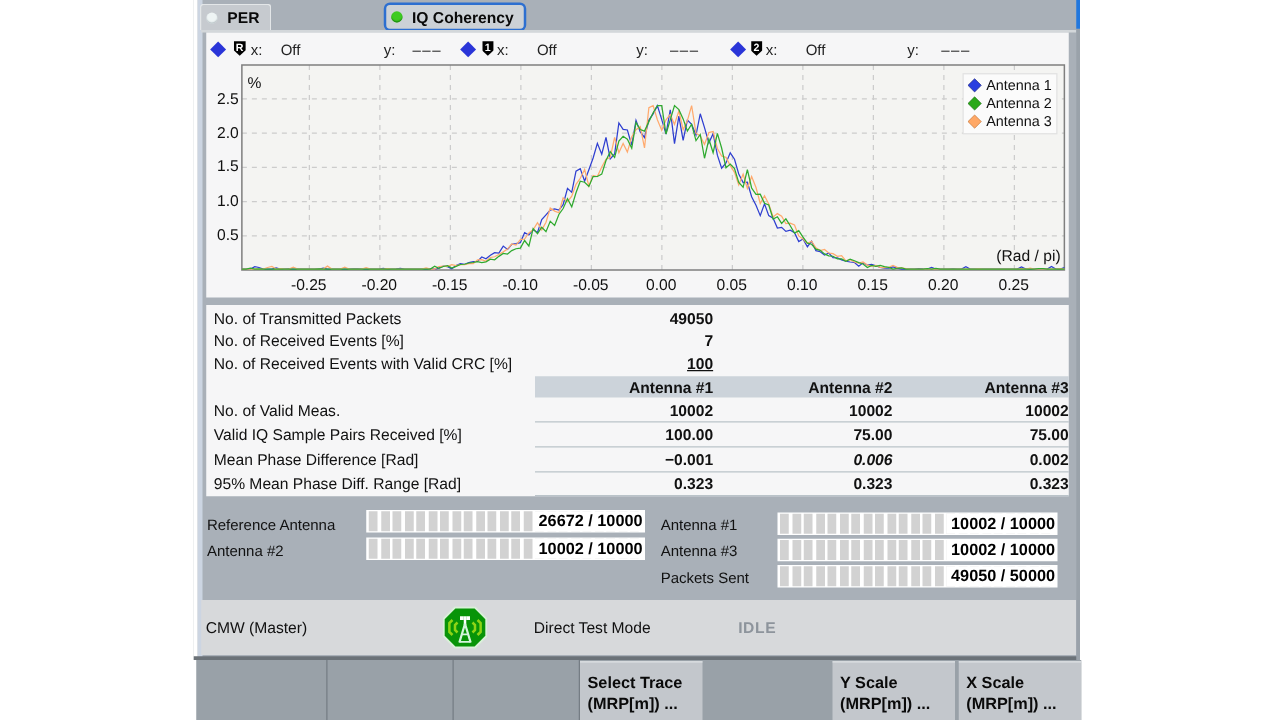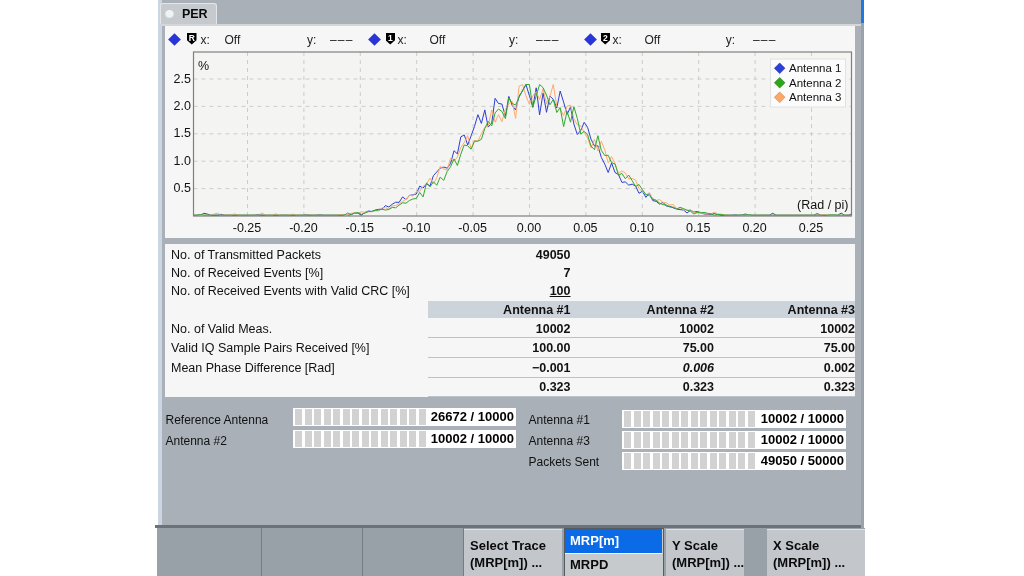--- a/index.html
+++ b/index.html
@@ -45,6 +45,10 @@
   <div class="tab" style="left:62.5px;width:89px;margin-top:24px;">
       <span class="dot"></span>
       <span class="lbl">PER Search</span>
+    </div>
+  <div class="tab" id="tabsel" style="left:152px;width:114px;">
+      <span class="dot"></span>
+      <span class="lbl">IQ Coherency</span>
     </div>
   <div style="position:absolute;left:6px;top:23.5px;width:700px;height:2.5px;background:#d3d7da;"></div>
   <div class="panel" style="top:26px;height:212px;">

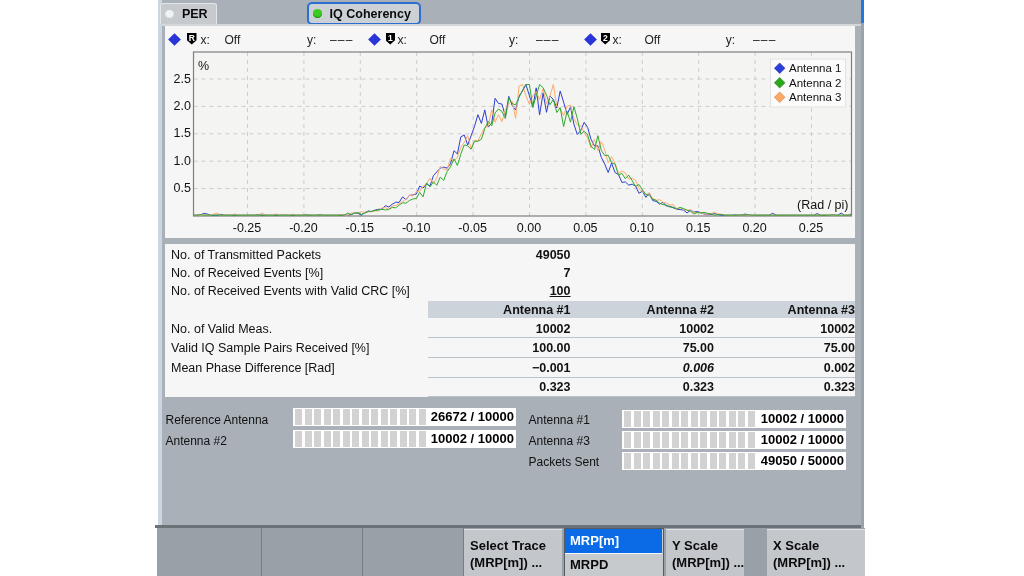--- a/index.html
+++ b/index.html
@@ -144,6 +144,7 @@
     <div class="tval" style="left:286.0px;top:117px;">−0.001</div>
     <div class="tval" style="left:429.5px;top:117px;font-style:italic;">0.006</div>
     <div class="tval" style="left:570.5px;top:117px;">0.002</div>
+    <div class="trow" style="top:136px;">95% Mean Phase Diff. Range [Rad]</div>
     <div class="tval" style="left:286.0px;top:136px;">0.323</div>
     <div class="tval" style="left:429.5px;top:136px;">0.323</div>
     <div class="tval" style="left:570.5px;top:136px;">0.323</div>

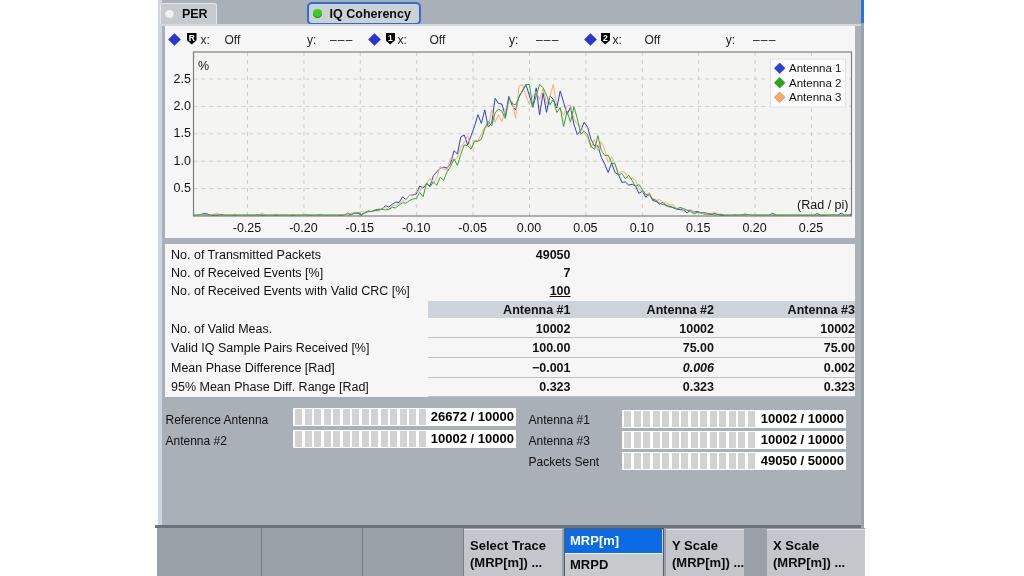--- a/index.html
+++ b/index.html
@@ -288,6 +288,26 @@
       <span class="seg" style="left:211.0px;"></span>
       <span class="ptxt">49050 / 50000</span>
     </div>
+  <div id="status">
+    <div style="position:absolute;left:4px;top:15px;font-size:12.5px;color:#111;">CMW (Master)</div>
+    <svg width="36" height="34" style="position:absolute;left:193px;top:5px;" viewBox="0 0 36 34">
+<polygon points="10,1 26,1 35,10 35,24 26,33 10,33 1,24 1,10" fill="#089408" stroke="#d9f0d9" stroke-width="1.5"></polygon>
+<g fill="none" stroke="#8ed416" stroke-width="2">
+<path d="M8,11 L5.5,13.5 L5.5,20.5 L8,23"></path>
+<path d="M12,13 L10,15 L10,19 L12,21"></path>
+<path d="M28,11 L30.5,13.5 L30.5,20.5 L28,23"></path>
+<path d="M24,13 L26,15 L26,19 L24,21"></path>
+</g>
+<g stroke="#ffffff" fill="none">
+<path d="M14,9.5 L17,9.5 M19,9.5 L22,9.5" stroke-width="3"></path>
+<path d="M18,8 L18,15" stroke-width="2"></path>
+<path d="M18,14 L13.5,29 M18,14 L22.5,29" stroke-width="1.8" stroke="#d5f5dd"></path>
+<path d="M15.5,22.5 L20.5,22.5 M13.5,28.5 L22.5,28.5" stroke-width="1.5" stroke="#d5f5dd"></path>
+</g>
+</svg>
+    <div style="position:absolute;left:266.5px;top:15px;font-size:12.5px;color:#111;">Direct Test Mode</div>
+    <div style="position:absolute;left:430px;top:15px;font-size:12.5px;font-weight:bold;color:#8d949c;letter-spacing:0.5px;">IDLE</div>
+  </div>
   <div style="position:absolute;left:0;top:524.5px;width:709px;height:3.5px;background:#6b7278;"></div>
   <div id="redge"></div>
   <div id="redgeb"></div>

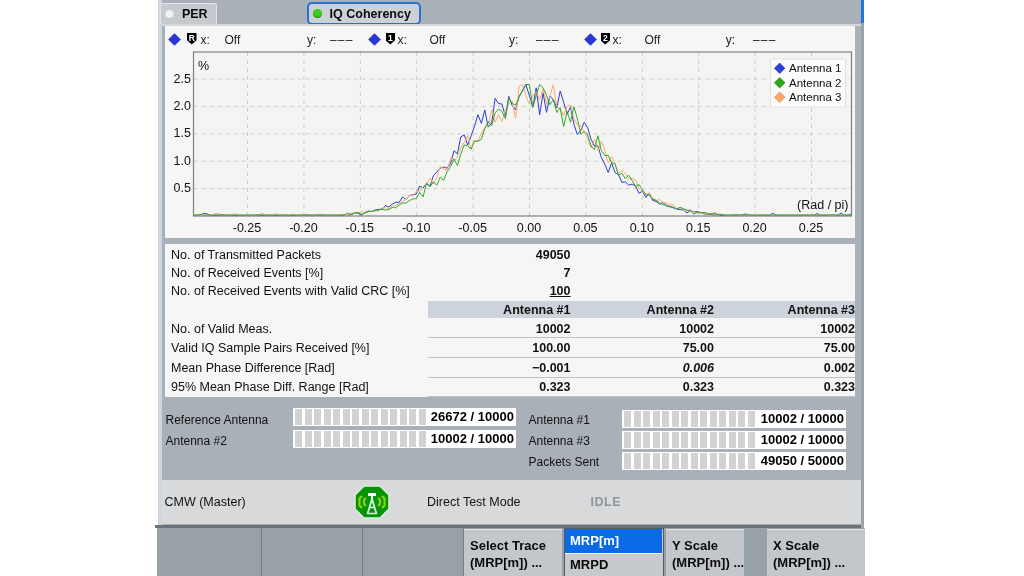--- a/index.html
+++ b/index.html
@@ -317,11 +317,6 @@
   <div class="skcell" style="left:105px;width:101px;"></div>
   <div class="skcell" style="left:206px;width:101px;"></div>
   <div class="skbtn" style="left:307px;top:1px;width:98px;height:47px;">Select Trace<br>(MRP[m]) ...</div>
-  <div style="position:absolute;left:407px;top:0px;width:100px;height:48px;background:#c6cacd;border:1.5px solid #555b61;border-bottom:none;">
-    <div style="position:absolute;left:0;top:0;width:97px;height:24px;background:#0b6ae6;color:#fff;font-weight:bold;font-size:13px;line-height:24px;padding-left:5px;">MRP[m]</div>
-    <div style="position:absolute;left:0;top:24px;width:97px;height:1px;background:#f4f6f8;"></div>
-      <div style="position:absolute;left:0;top:25px;width:97px;height:22px;color:#0a0a0a;font-weight:bold;font-size:13px;line-height:22px;padding-left:5px;">MRPD</div>
-  </div>
   <div class="skbtn" style="left:509px;top:1px;width:78px;height:47px;">Y Scale<br>(MRP[m]) ...</div>
   <div class="skbtn" style="left:610px;top:1px;width:98px;height:47px;">X Scale<br>(MRP[m]) ...</div>
 </div>

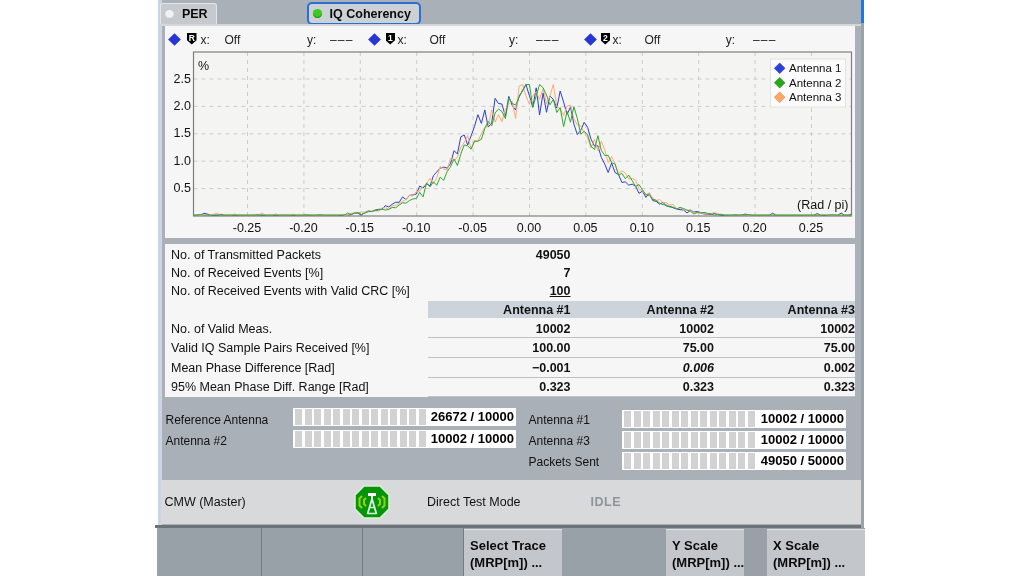--- a/index.html
+++ b/index.html
@@ -317,7 +317,7 @@
   <div class="skcell" style="left:105px;width:101px;"></div>
   <div class="skcell" style="left:206px;width:101px;"></div>
   <div class="skbtn" style="left:307px;top:1px;width:98px;height:47px;">Select Trace<br>(MRP[m]) ...</div>
-  <div class="skbtn" style="left:509px;top:1px;width:78px;height:47px;">Y Scale<br>(MRP[m]) ...</div>
+  <div class="skbtn" style="left:509px;top:1px;width:98px;height:47px;">Y Scale<br>(MRP[m]) ...</div>
   <div class="skbtn" style="left:610px;top:1px;width:98px;height:47px;">X Scale<br>(MRP[m]) ...</div>
 </div>
 </body></html>

